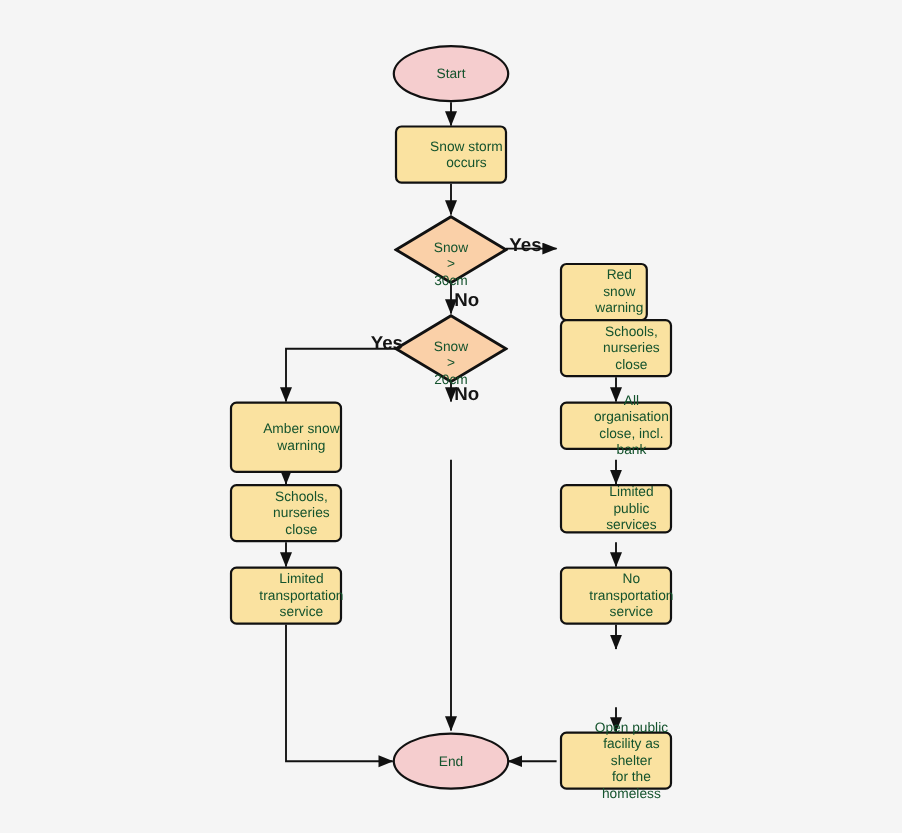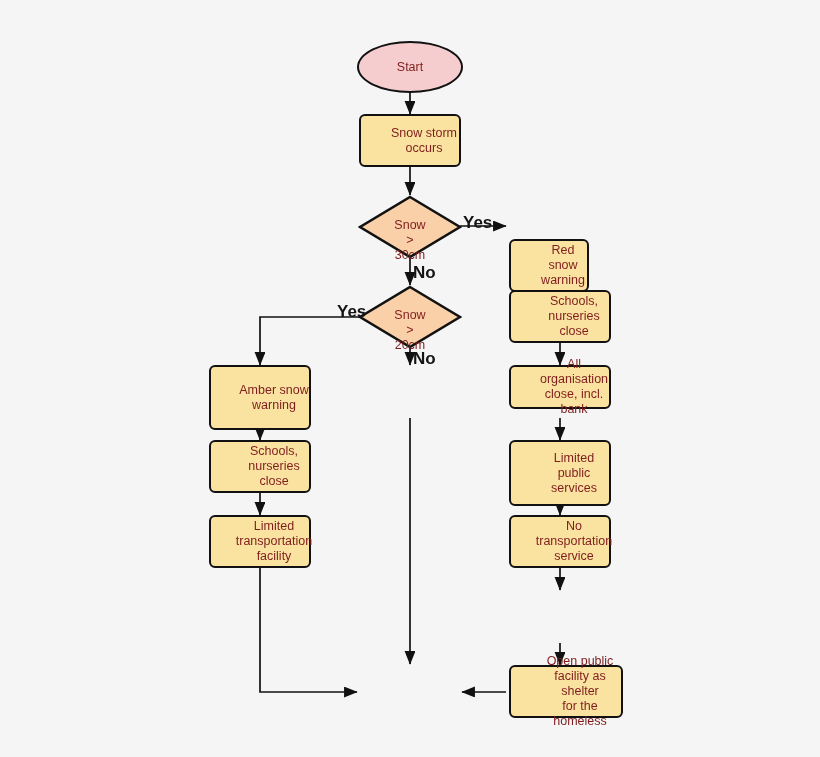--- a/index.html
+++ b/index.html
@@ -32,7 +32,7 @@
     align-items: center;
     justify-content: center;
     text-align: center;
-    color: #7f1d1d;
+    color: #14532d;
     font-size: 12.5px;
     line-height: 15px;
     white-space: pre-line;

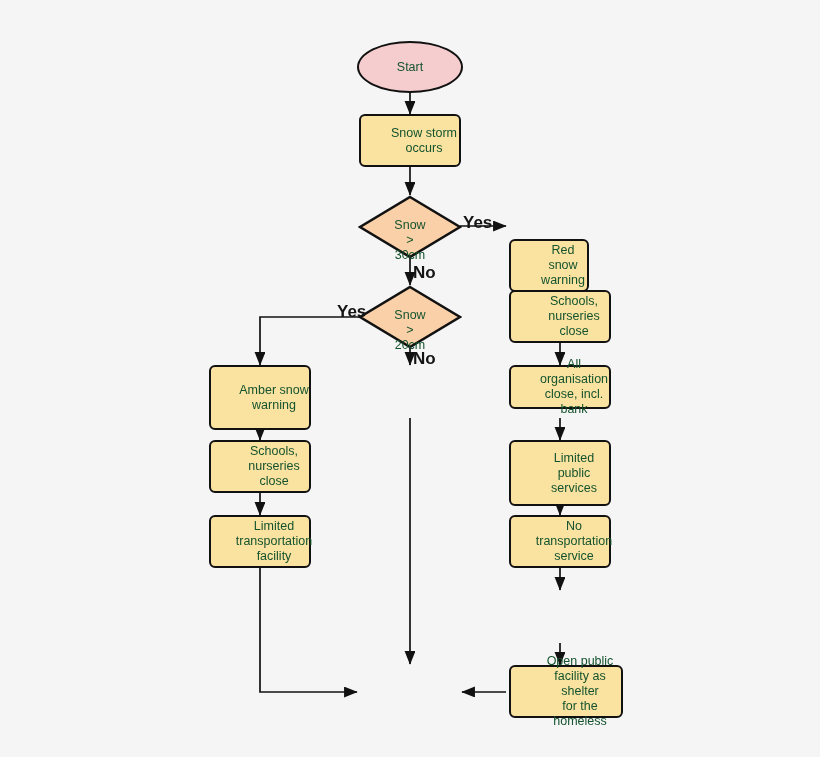--- a/index.html
+++ b/index.html
@@ -164,7 +164,7 @@
 close, incl. bank</span>
   </div>
 
-  <div class="node rect" style="left:509px; top:440px; width:102px; height:66px;">
+  <div class="node rect" style="left:509px; top:440px; width:102px; height:45px;">
     <span>Limited public
 services</span>
   </div>

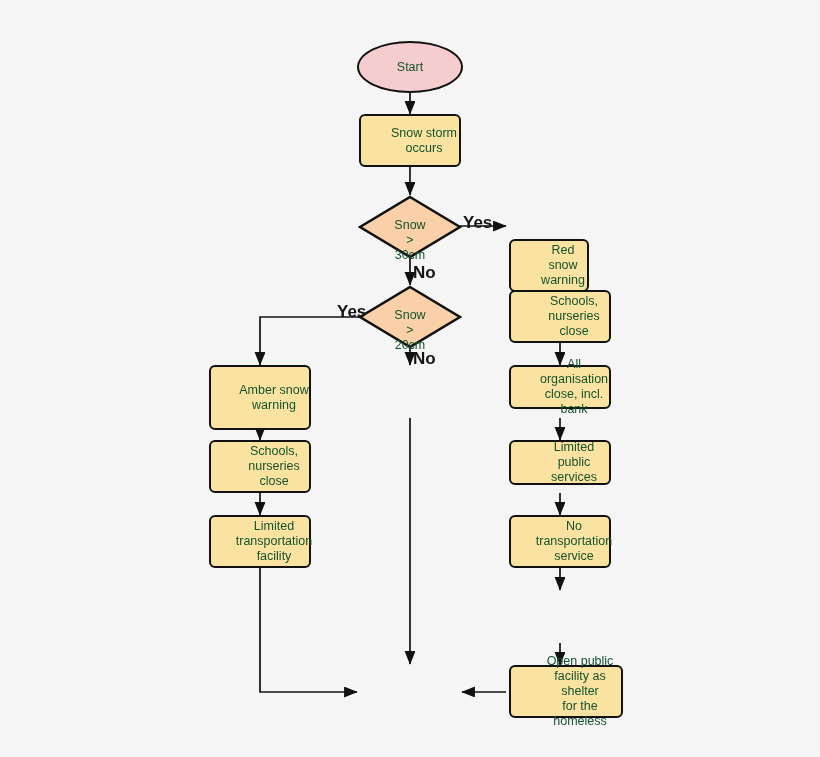--- a/index.html
+++ b/index.html
@@ -195,7 +195,7 @@
   <div class="node rect" style="left:209px; top:515px; width:102px; height:53px;">
     <span>Limited
 transportation
-facility</span>
+service</span>
   </div>
 
 

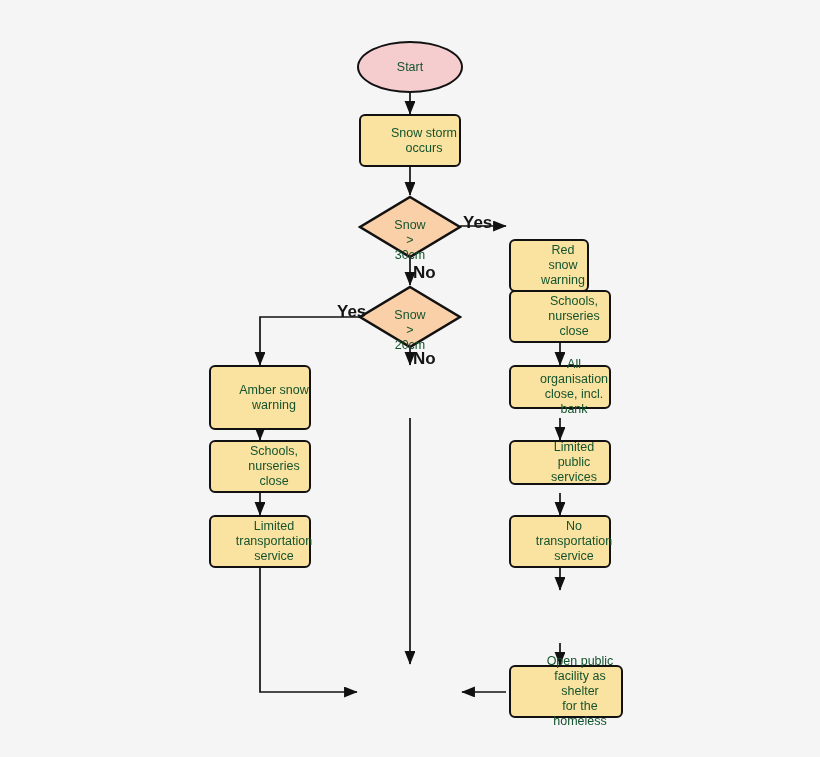--- a/index.html
+++ b/index.html
@@ -176,7 +176,7 @@
   </div>
 
 
-  <div class="node rect" style="left:509px; top:665px; width:114px; height:53px;">
+  <div class="node rect" style="left:509px; top:665px; width:102px; height:53px;">
     <span>Open public
 facility as shelter
 for the homeless</span>

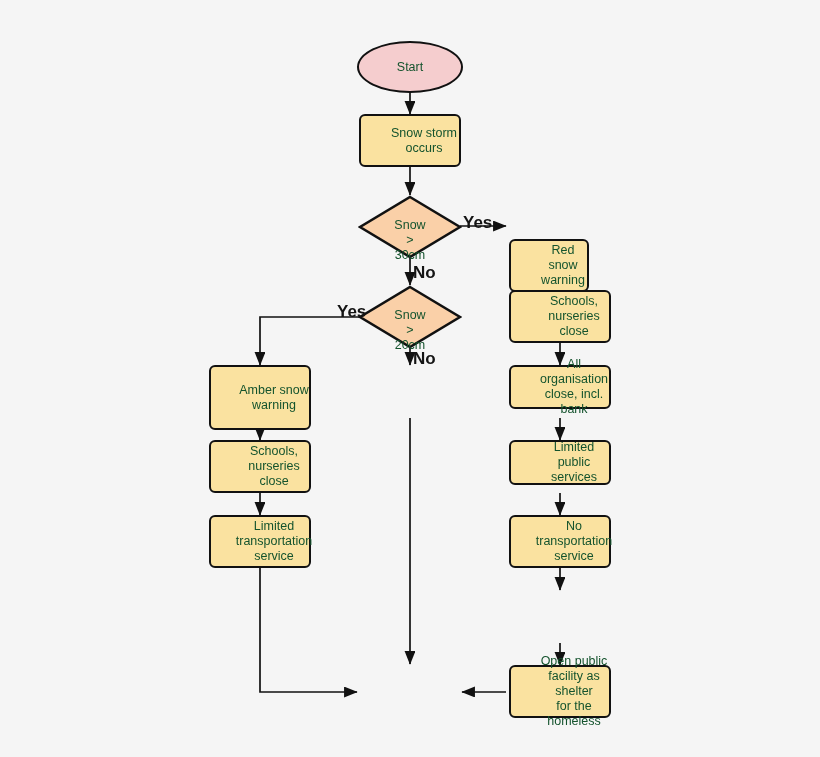--- a/index.html
+++ b/index.html
@@ -199,6 +199,9 @@
   </div>
 
 
+  <div class="node terminator" style="left:357px; top:666px; width:106px; height:52px;">
+    <span>End</span>
+  </div>
 
 </div>
 

